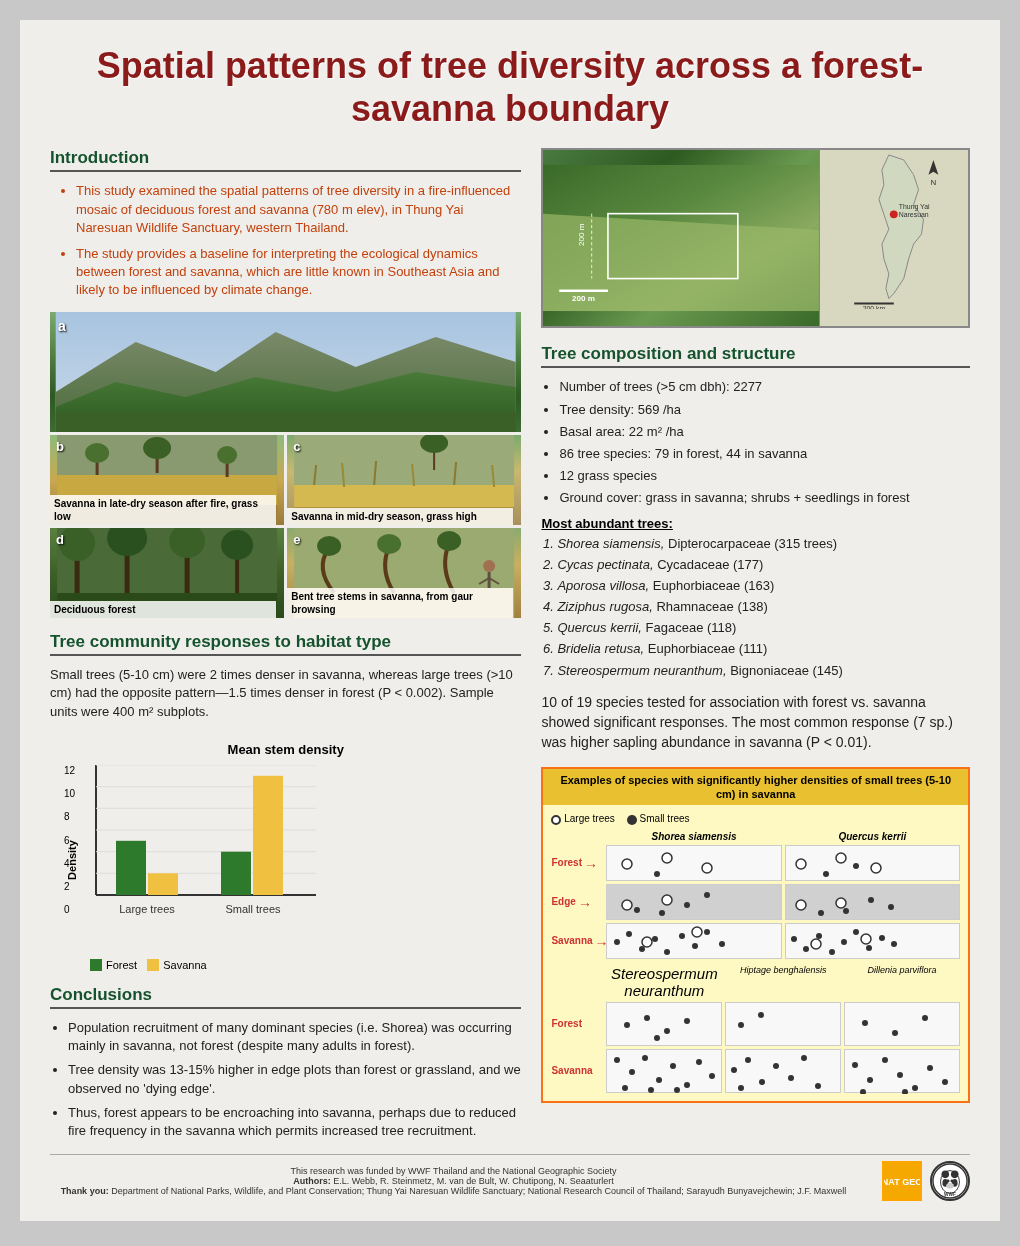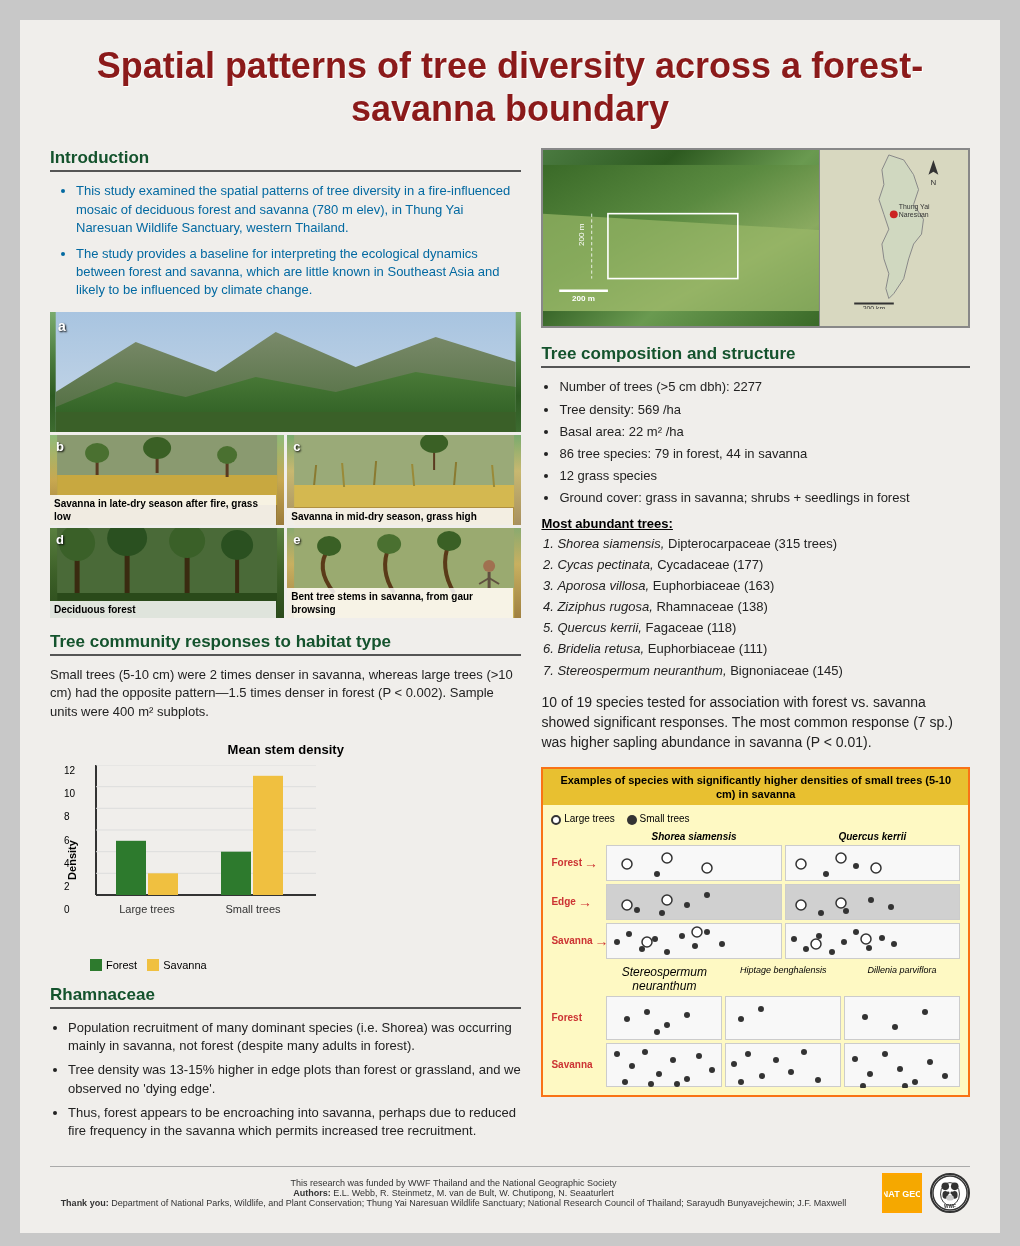--- a/index.html
+++ b/index.html
@@ -62,7 +62,7 @@
       list-style: disc;
       margin-left: 16px;
       line-height: 1.4;
-      color: #0369a1;
+      color: #c2410c;
     }
     
     .photo-grid {

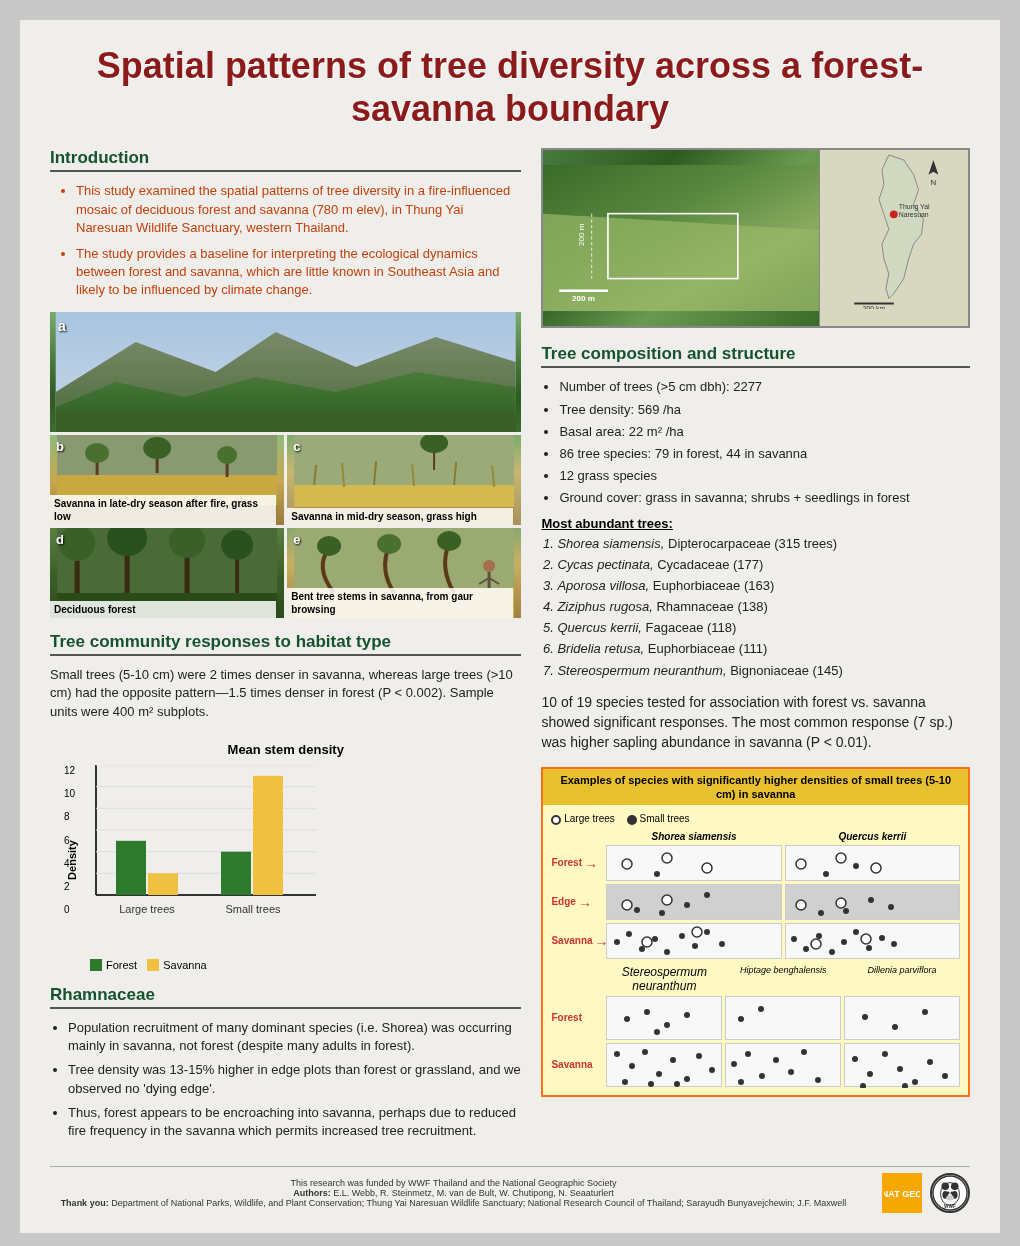--- a/index.html
+++ b/index.html
@@ -729,7 +729,7 @@
 
         <div style="display:grid; grid-template-columns: 52px 1fr 1fr 1fr; gap:3px; margin-top:6px;">
           <div></div>
-          <div style="text-align:center; font-size:12px; font-style:italic;">Stereospermum<br>neuranthum</div>
+          <div style="text-align:center; font-size:15px; font-style:italic;">Stereospermum<br>neuranthum</div>
           <div style="text-align:center; font-size:9px; font-style:italic;">Hiptage benghalensis</div>
           <div style="text-align:center; font-size:9px; font-style:italic;">Dillenia parviflora</div>
 

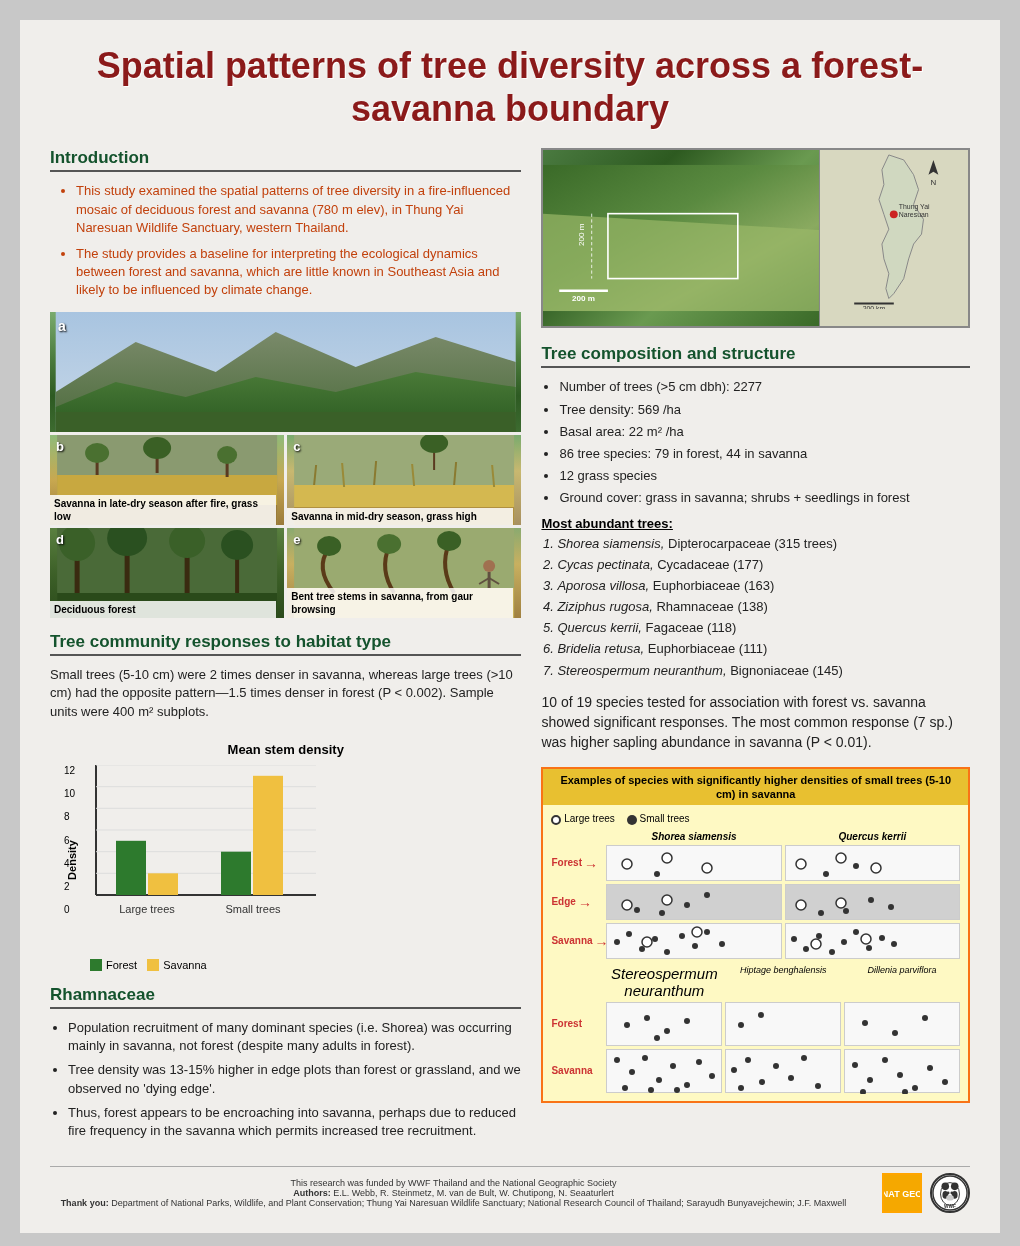--- a/index.html
+++ b/index.html
@@ -541,7 +541,7 @@
       </div>
 
       <div class="conclusions">
-        <div class="section-title underline">Rhamnaceae</div>
+        <div class="section-title underline">Conclusions</div>
         <ul class="conclusions-bullets">
           <li>Population recruitment of many dominant species (i.e. Shorea) was occurring mainly in savanna, not forest (despite many adults in forest).</li>
           <li>Tree density was 13-15% higher in edge plots than forest or grassland, and we observed no 'dying edge'.</li>

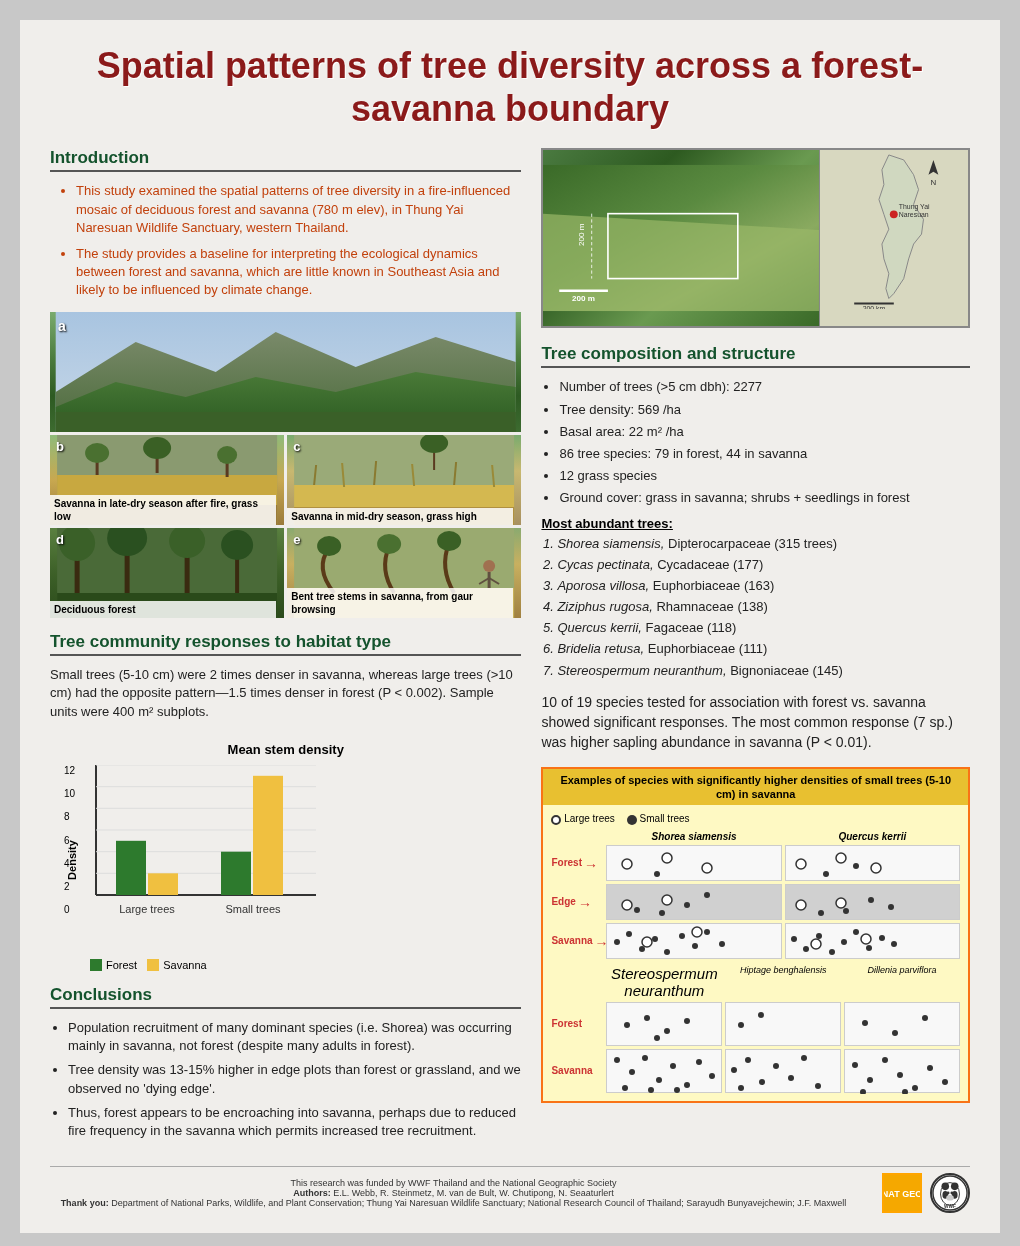--- a/index.html
+++ b/index.html
@@ -310,7 +310,7 @@
     }
     
     .footer {
-      margin-top: 20px;
+      margin-top: 8px;
       border-top: 1px solid #aaa;
       padding-top: 6px;
       text-align: center;

